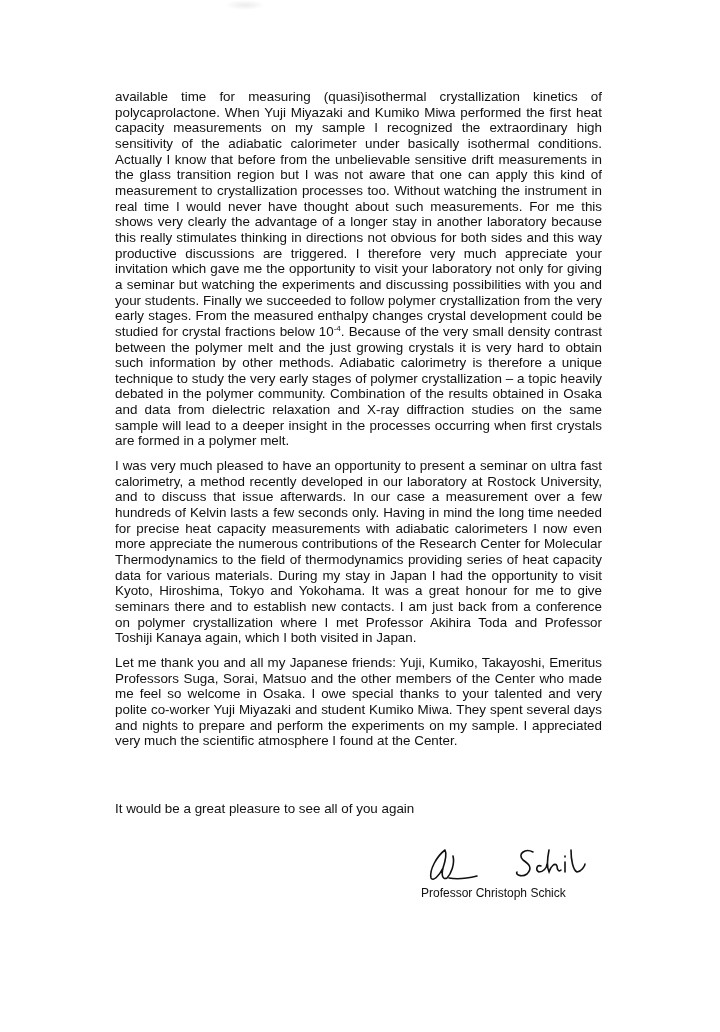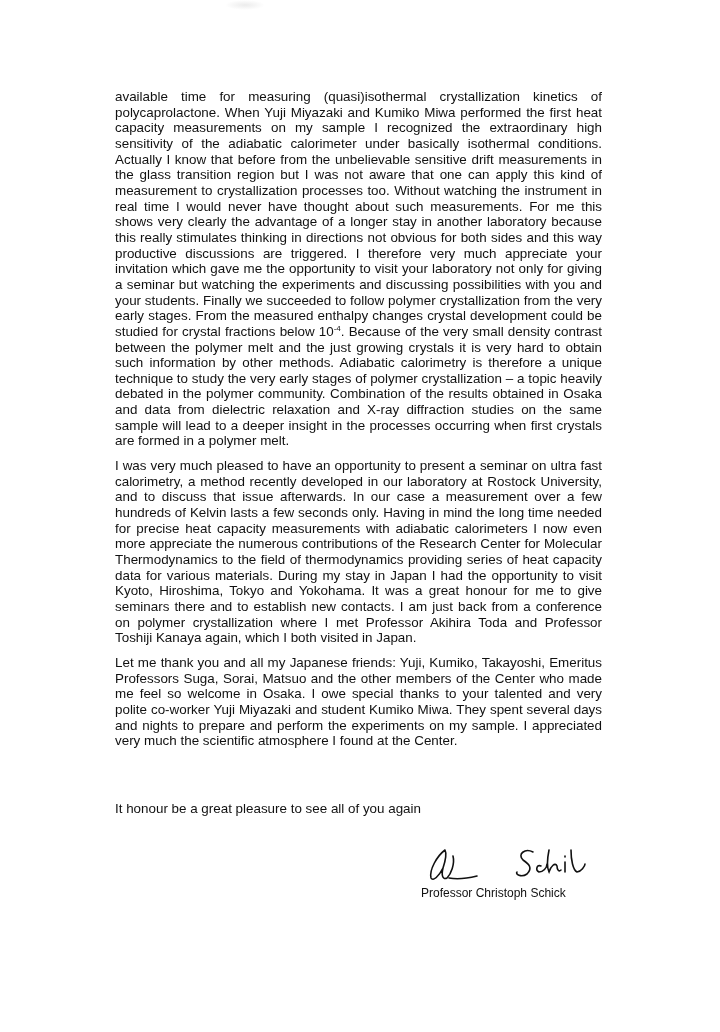--- a/index.html
+++ b/index.html
@@ -43,7 +43,7 @@
     <p class="para">Let me thank you and all my Japanese friends: Yuji, Kumiko, Takayoshi, Emeritus Professors Suga, Sorai, Matsuo and the other members of the Center who made me feel so welcome in Osaka. I owe special thanks to your talented and very polite co-worker Yuji Miyazaki and student Kumiko Miwa. They spent several days and nights to prepare and perform the experiments on my sample. I appreciated very much the scientific atmosphere I found at the Center.</p>
   </div>
 
-  <div class="closing">It honour be a great pleasure to see all of you again</div>
+  <div class="closing">It would be a great pleasure to see all of you again</div>
 
   <svg class="signature" viewBox="0 0 175 42">
 

